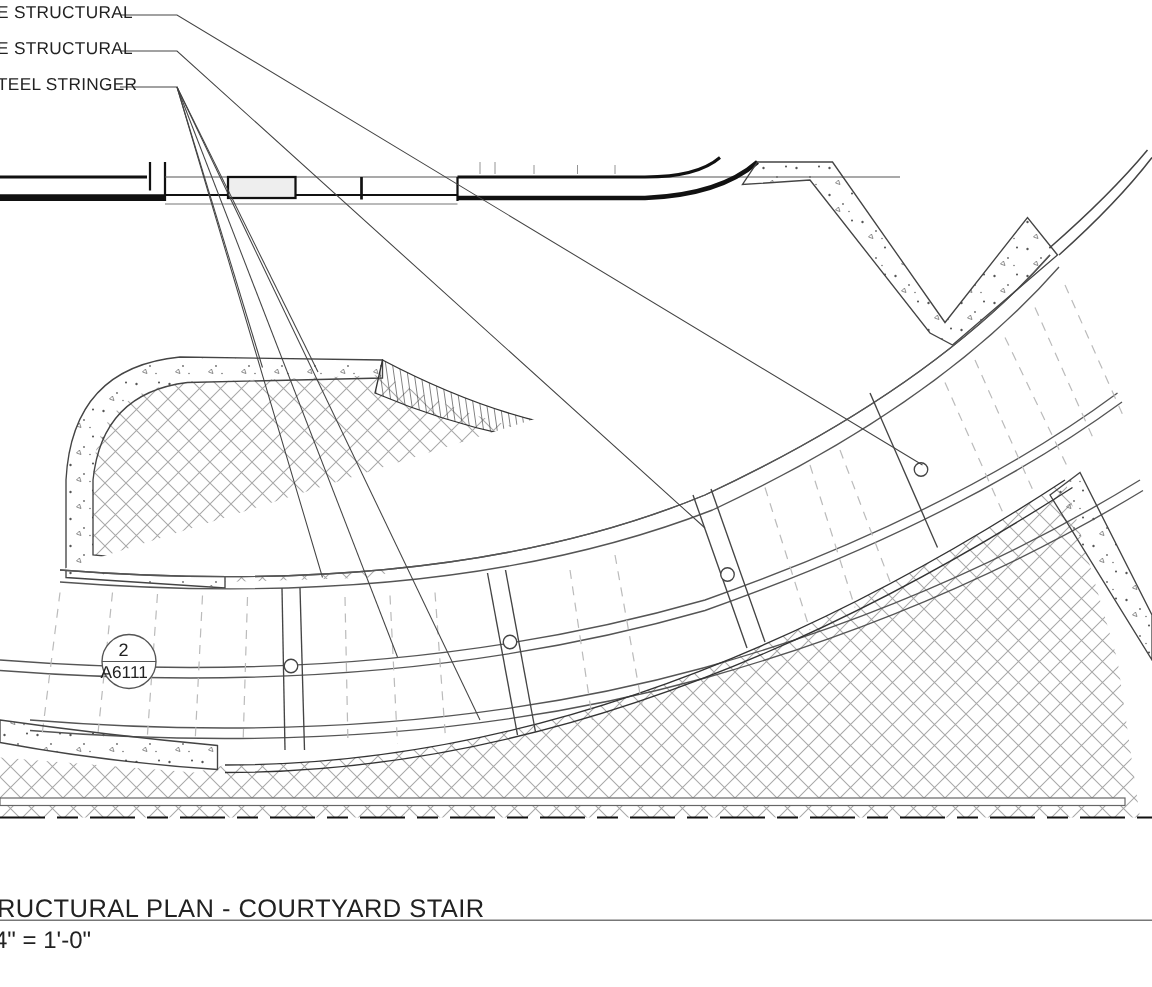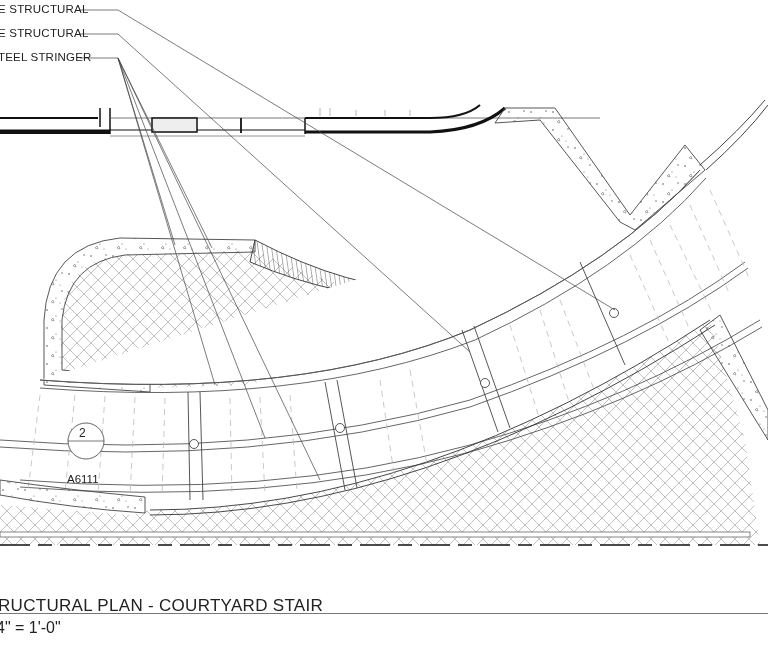--- a/index.html
+++ b/index.html
@@ -10,7 +10,7 @@
     .scale { position: absolute; left: -4px; top: 619px; font-size: 16px; color: #222; white-space: nowrap; }
     .title-rule { position: absolute; left: 0; top: 613px; width: 768px; height: 1px; background: #777; }
     .tag-num { position: absolute; left: 79px; top: 426px; font-size: 12px; color: #222; }
-    .tag-ref { position: absolute; left: 67px; top: 443px; font-size: 11.5px; color: #222; margin-top: 30px; }
+    .tag-ref { position: absolute; left: 67px; top: 443px; font-size: 11.5px; color: #222; }
   </style>
 </head>
 <body>

